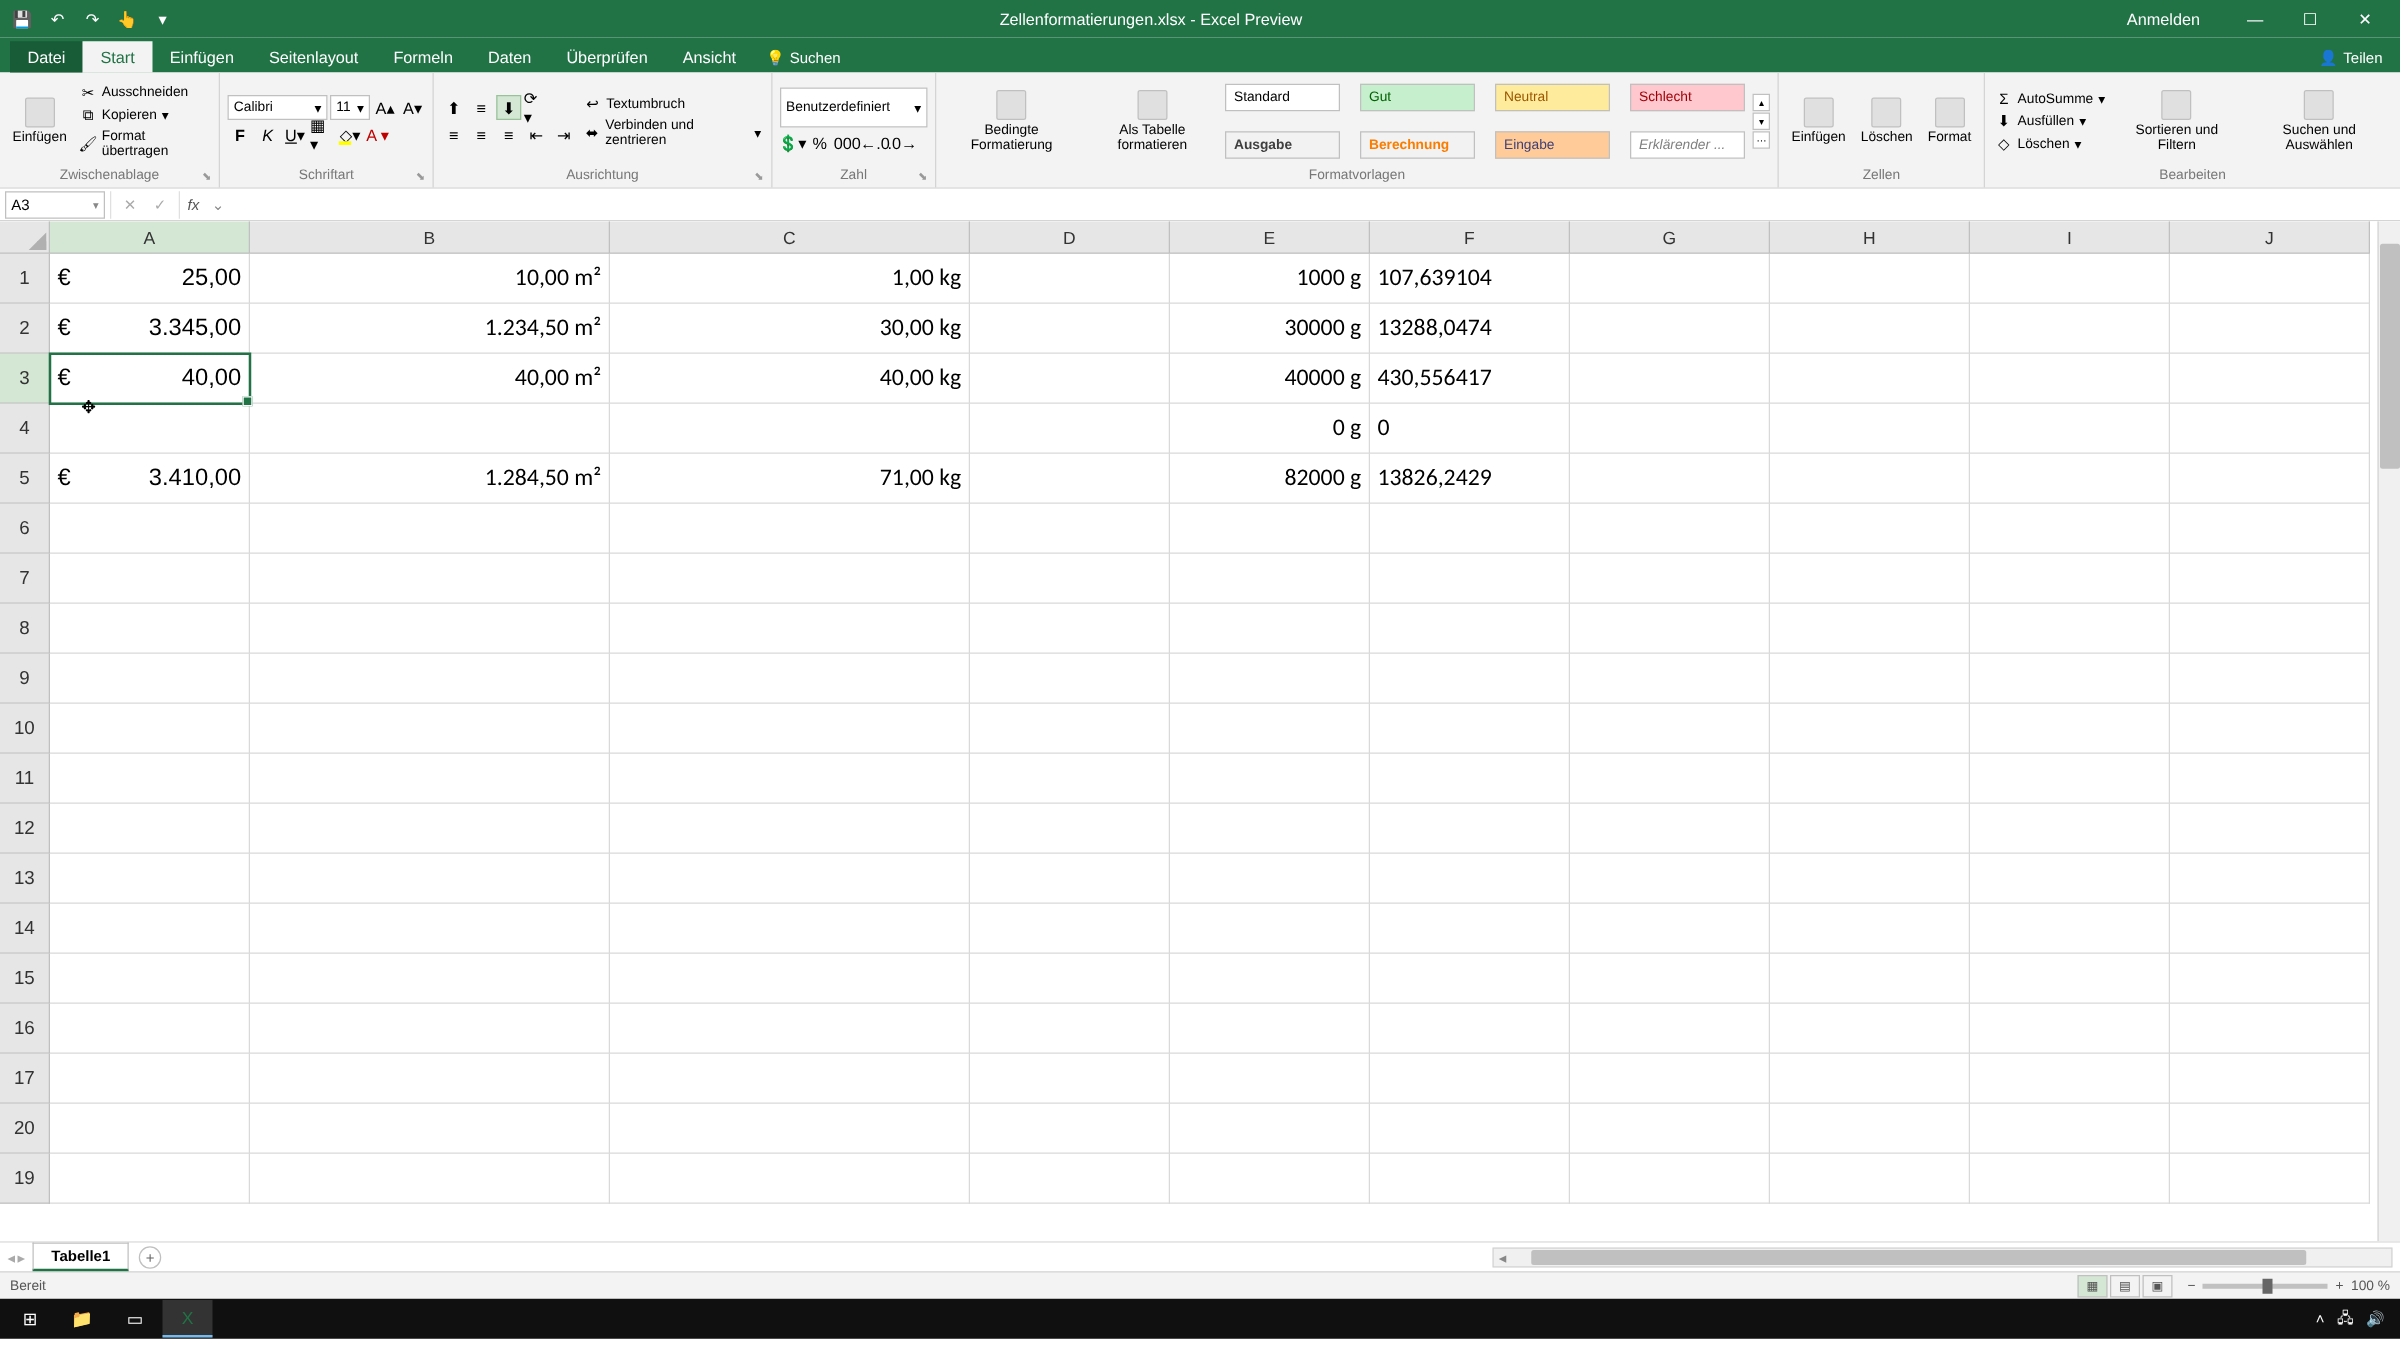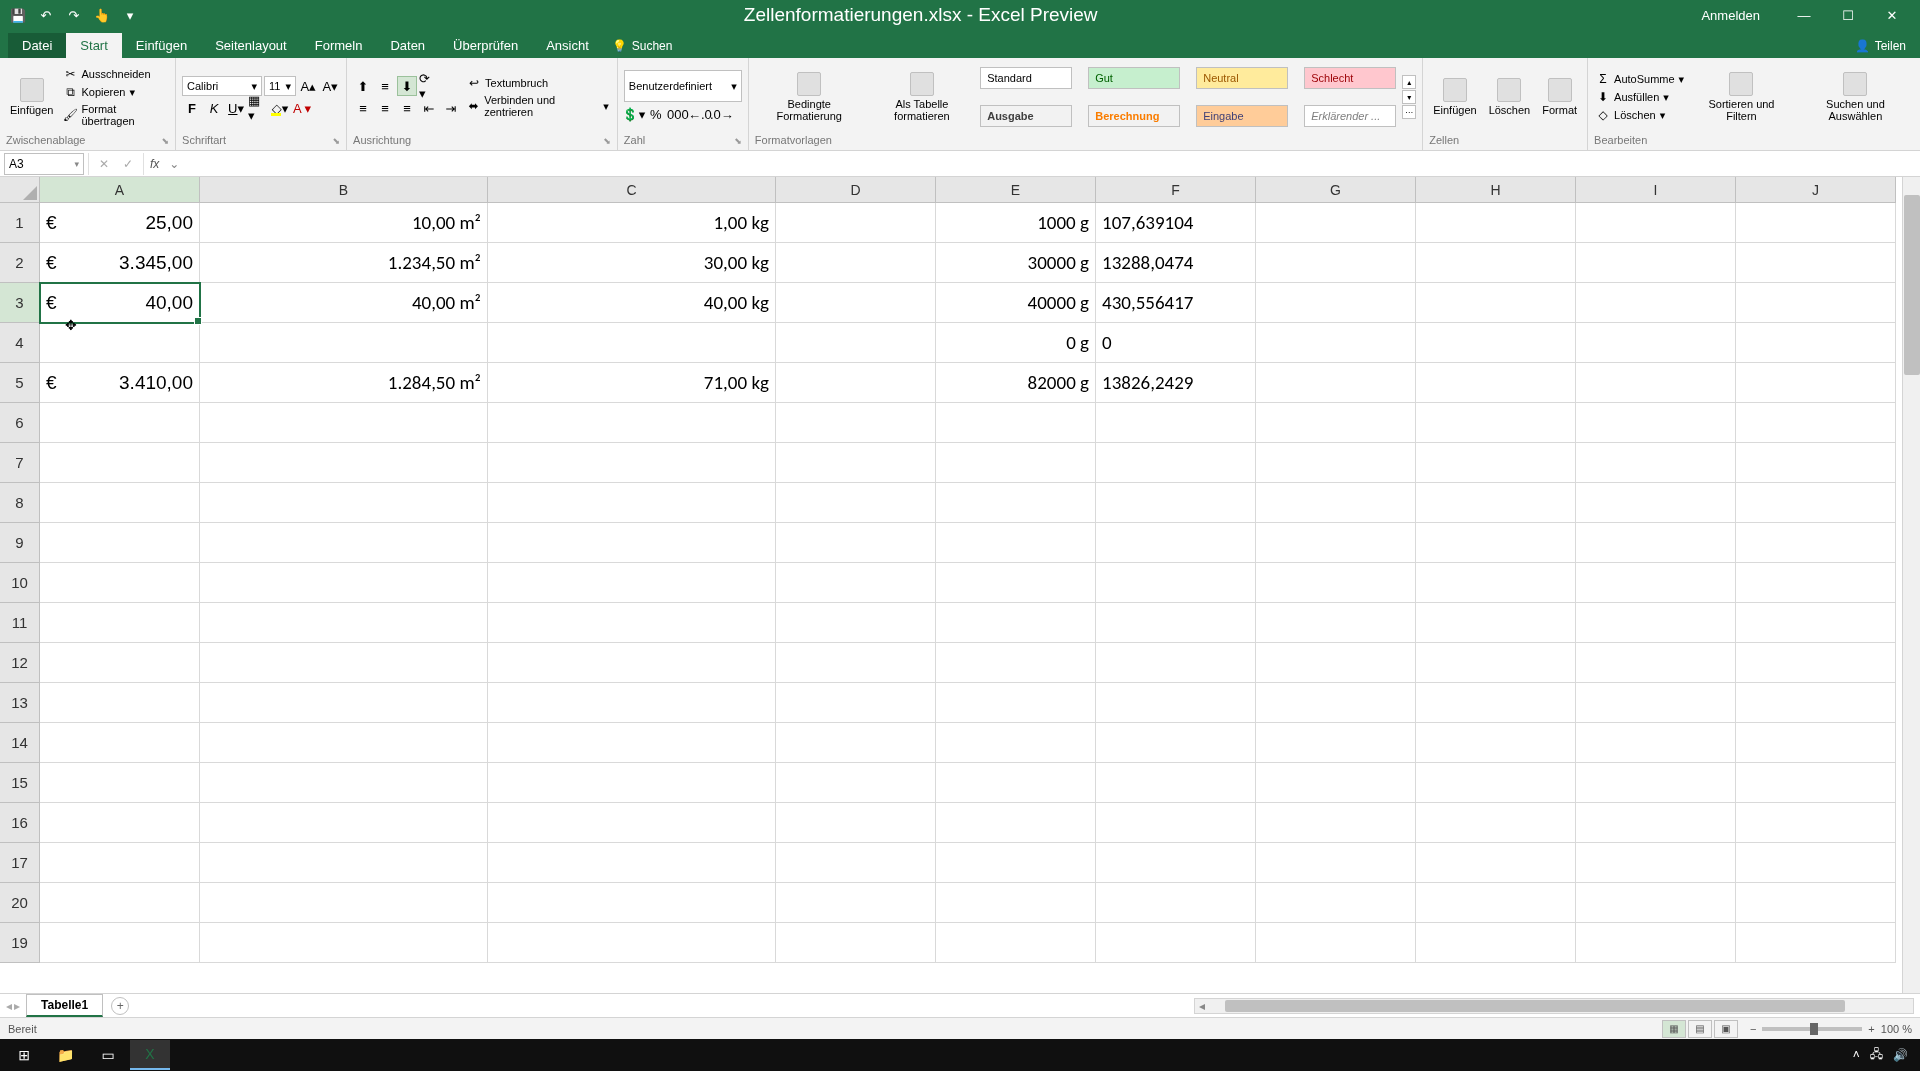--- a/index.html
+++ b/index.html
@@ -9,7 +9,7 @@
 .titlebar { height: 30px; background: #217346; display: flex; align-items: center; color: #fff; padding: 0 8px; }
 .titlebar .qat { display: flex; gap: 8px; align-items: center; }
 .titlebar .qat .ic { width: 20px; height: 20px; display: flex; align-items: center; justify-content: center; font-size: 13px; cursor: pointer; }
-.titlebar .title { flex: 1; text-align: center; font-size: 19px; }
+.titlebar .title { flex: 1; text-align: center; font-size: 13px; }
 .titlebar .right { display: flex; gap: 4px; align-items: center; }
 .titlebar .right .btn { width: 40px; height: 30px; display: flex; align-items: center; justify-content: center; font-size: 13px; cursor: pointer; }
 .titlebar .right .login { margin-right: 20px; font-size: 13px; cursor: pointer; }

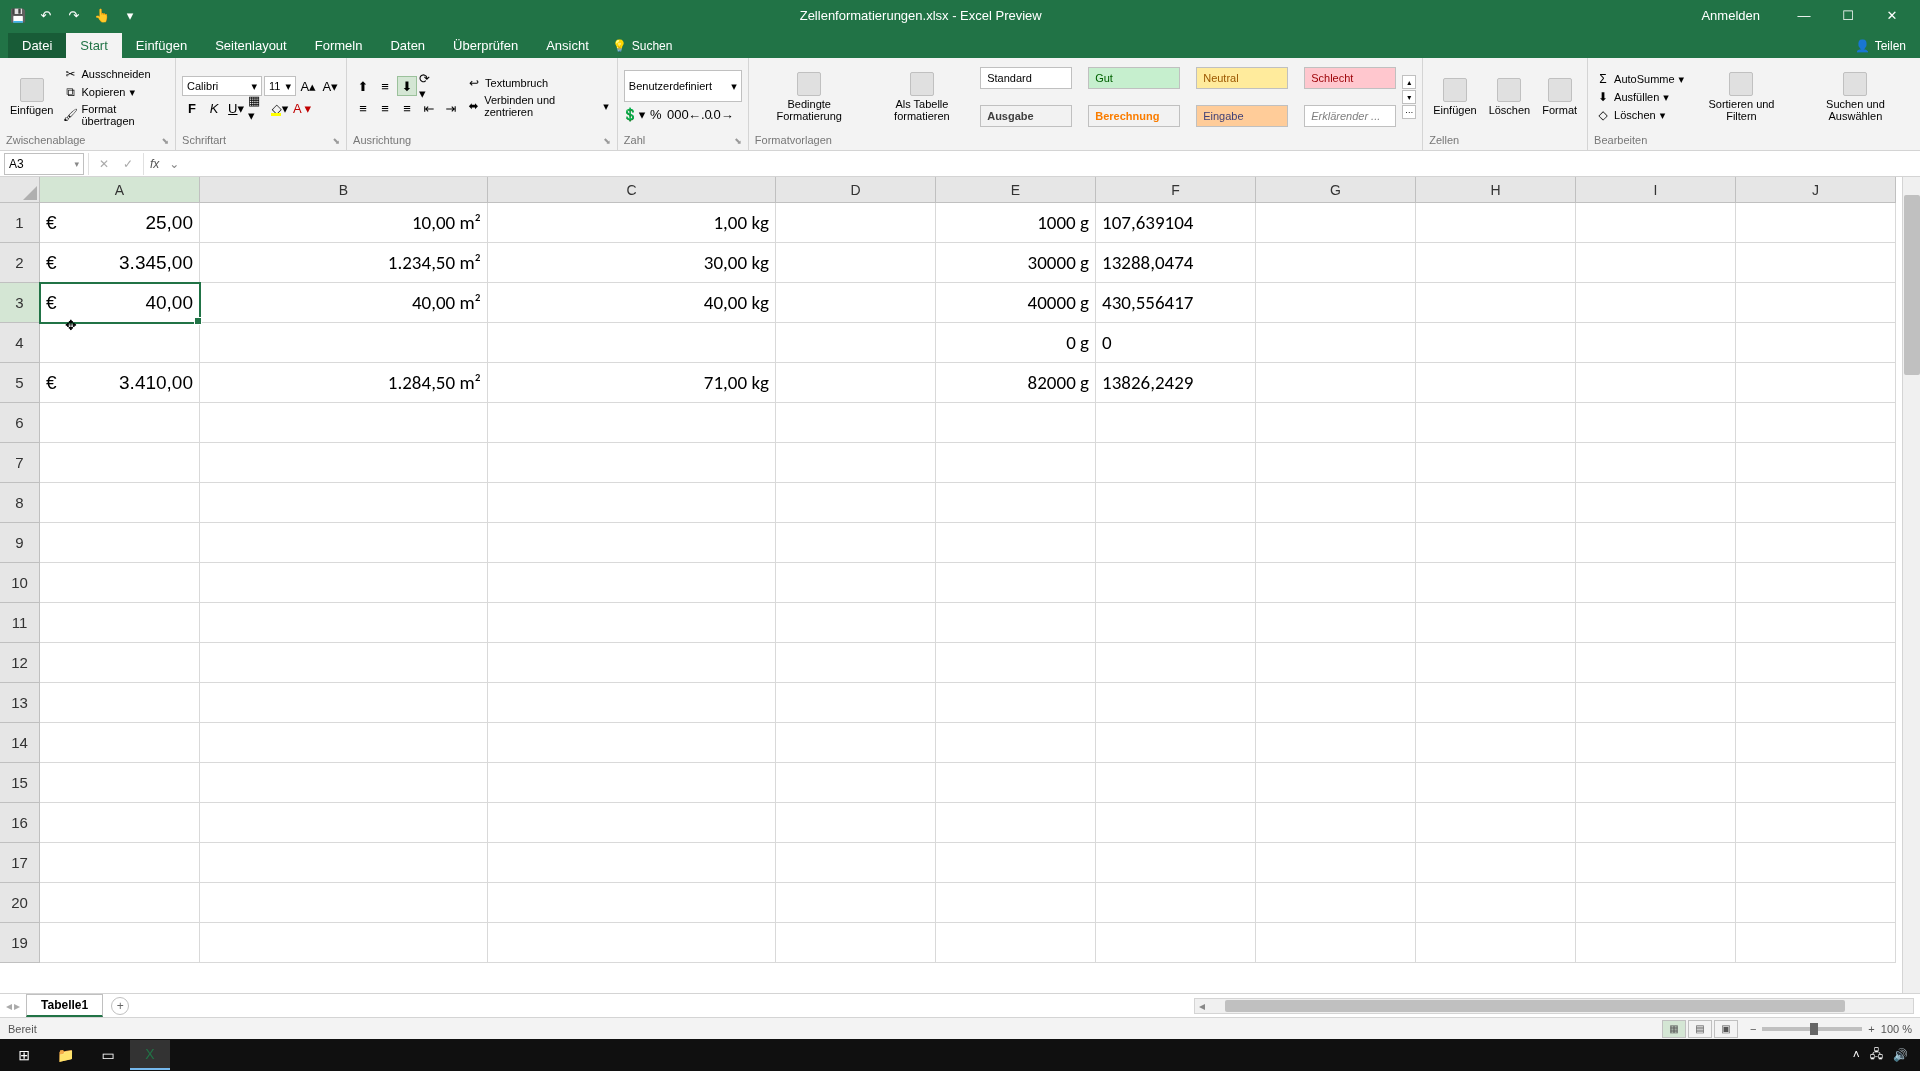--- a/index.html
+++ b/index.html
@@ -27,7 +27,7 @@
 .ribbon { height: 93px; background: #f3f3f3; border-bottom: 1px solid #d4d4d4; display: flex; }
 .group { border-right: 1px solid #d4d4d4; padding: 4px 6px 2px 6px; display: flex; flex-direction: column; }
 .group .body { flex: 1; display: flex; align-items: center; gap: 4px; }
-.group .label { font-size: 11px; color: #777; padding: 2px 0; position: relative; }
+.group .label { text-align: center; font-size: 11px; color: #777; padding: 2px 0; position: relative; }
 .group .label .launch { position: absolute; right: 0; bottom: 2px; font-size: 9px; color: #999; cursor: pointer; }
 
 .bigbtn { display: flex; flex-direction: column; align-items: center; gap: 2px; padding: 2px 4px; cursor: pointer; font-size: 11px; text-align: center; line-height: 1.1; }

